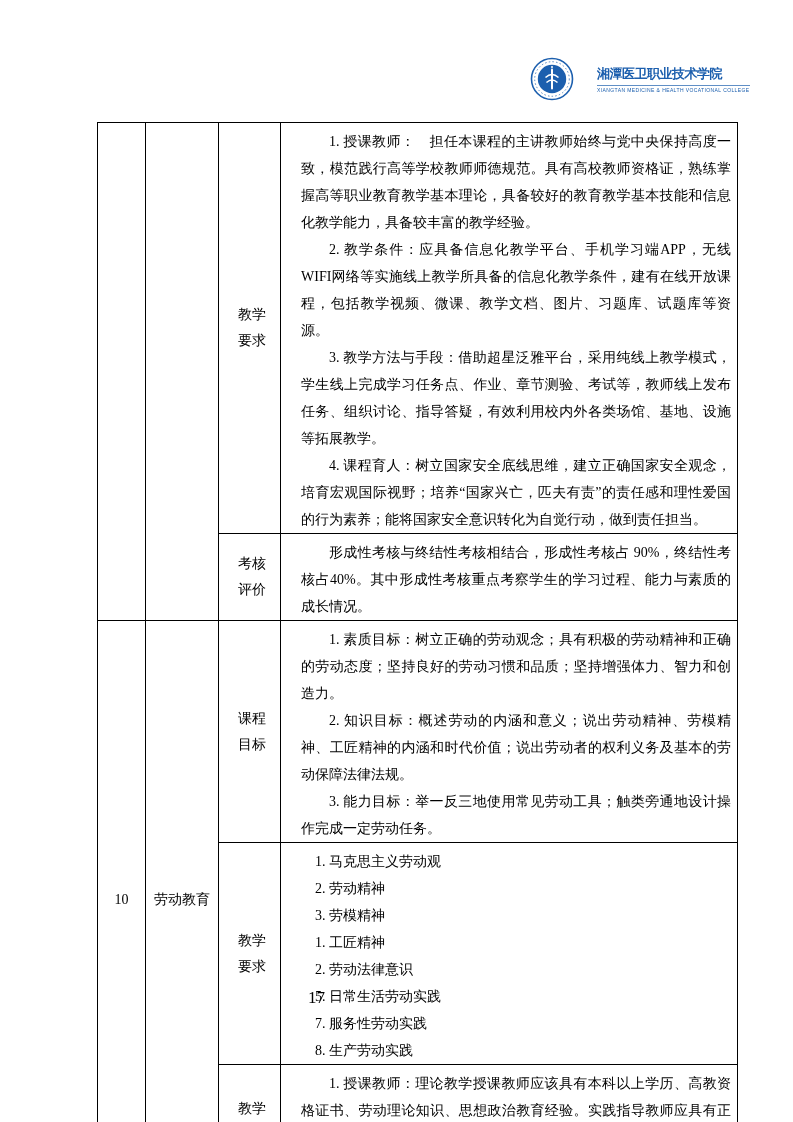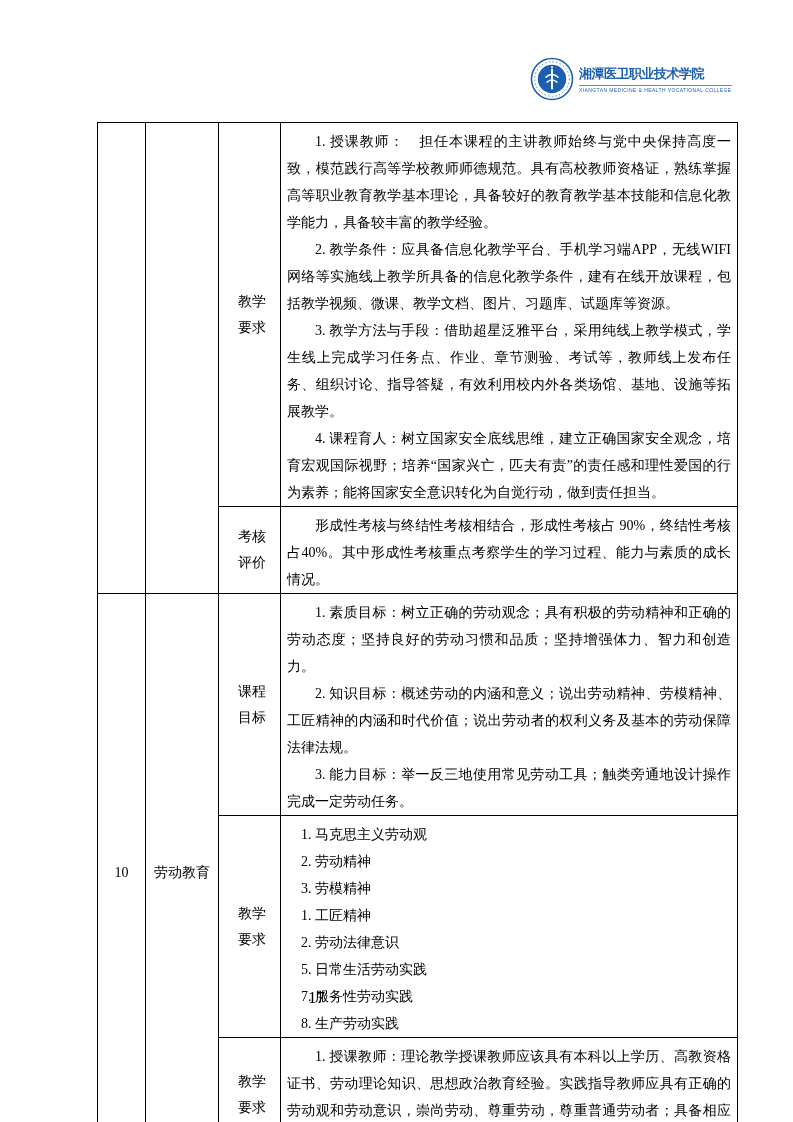--- a/index.html
+++ b/index.html
@@ -14,7 +14,7 @@
   }
 
   
-  .logo { position:absolute; top:57px; left:530px; display:flex; align-items:center; gap:5px; }
+  .logo { position:absolute; top:57px; left:530px; display:flex; align-items:center; gap:23px; }
   .logo-text { display:flex; flex-direction:column; justify-content:center; }
   .logo-zh {
     font-size:13px; font-weight:700; color:#1c5fae;

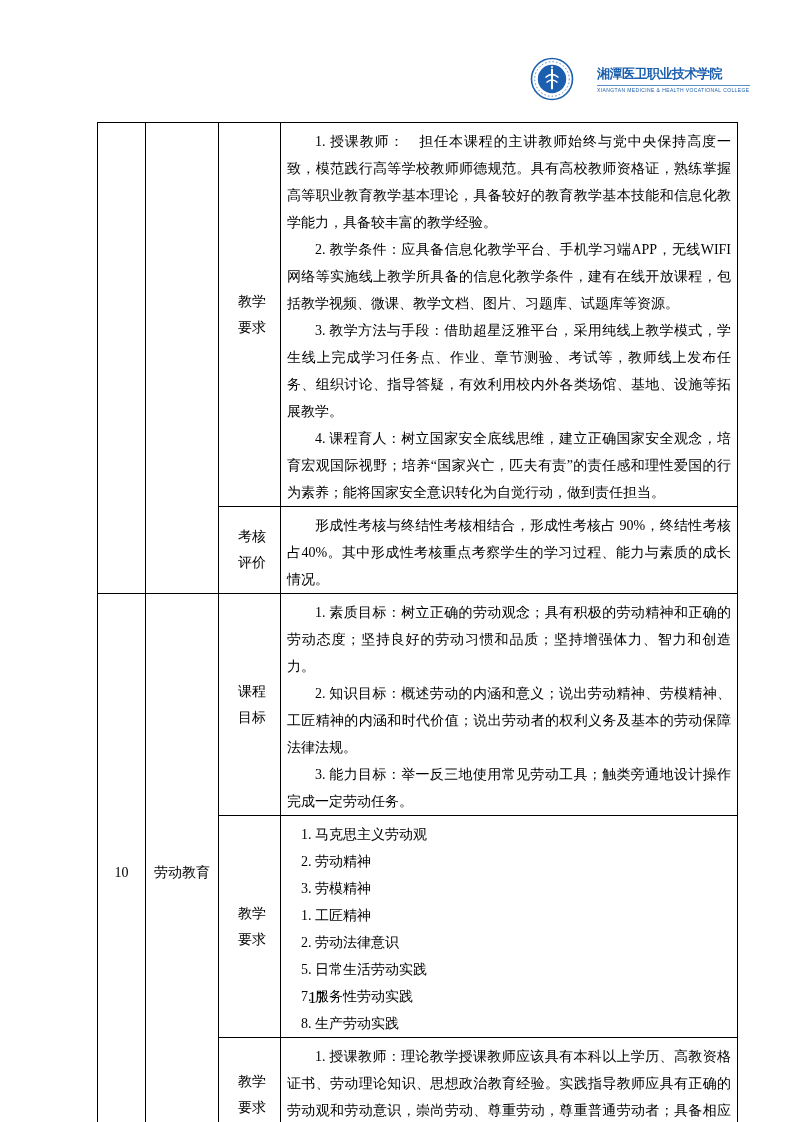--- a/index.html
+++ b/index.html
@@ -35,7 +35,7 @@
   .maintable td { border:1px solid #000; }
   .cell-content {
     vertical-align:top;
-    padding:5px 6px 0 6px;
+    padding:5px 6px 0 20px;
     font-size:14px; line-height:27px;
     text-align:justify;
   }

